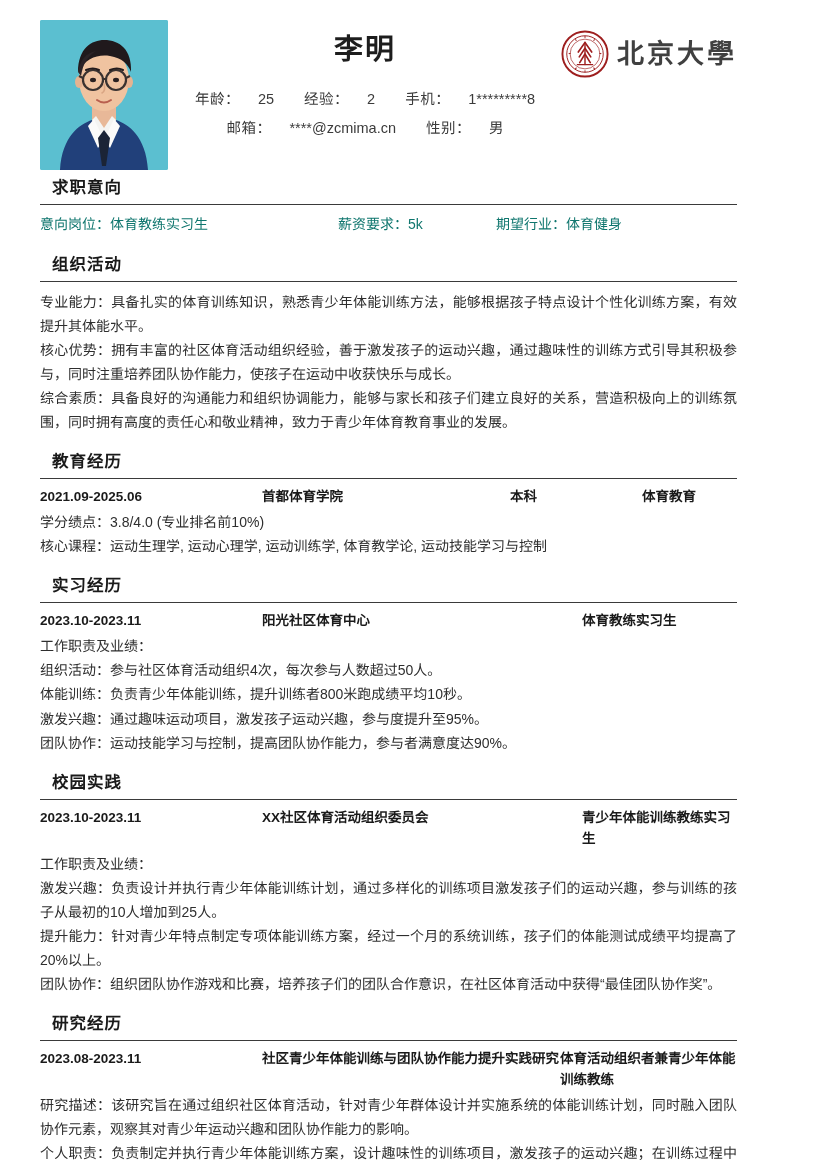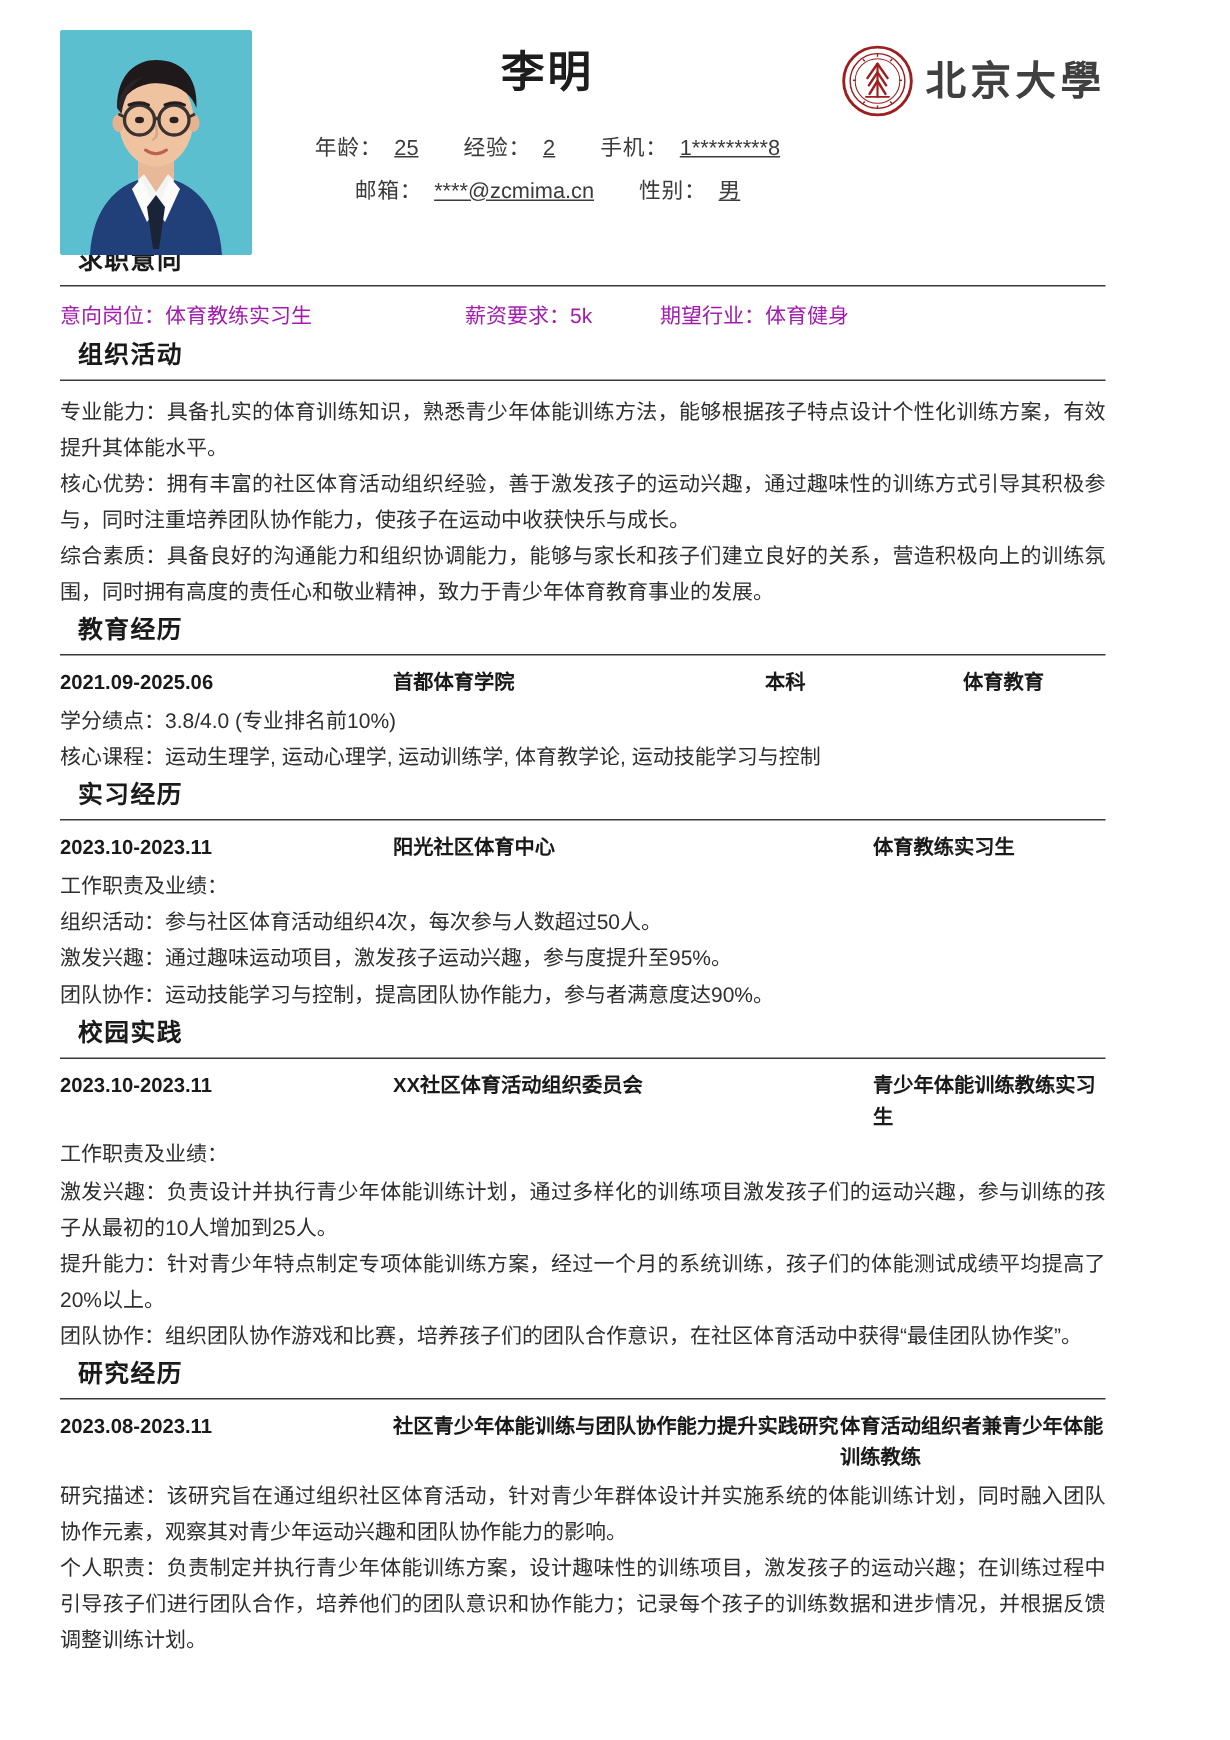--- a/index.html
+++ b/index.html
@@ -68,7 +68,7 @@
   }
   .contact-item { display: inline-block; margin: 0 13px; }
   .contact-item .lbl { letter-spacing: 0.5px; }
-  .contact-item .val { margin-left: 8px; text-decoration: underline; }
+  .contact-item .val { margin-left: 18px; }
 
   .school-logo {
     flex: 0 0 175px;

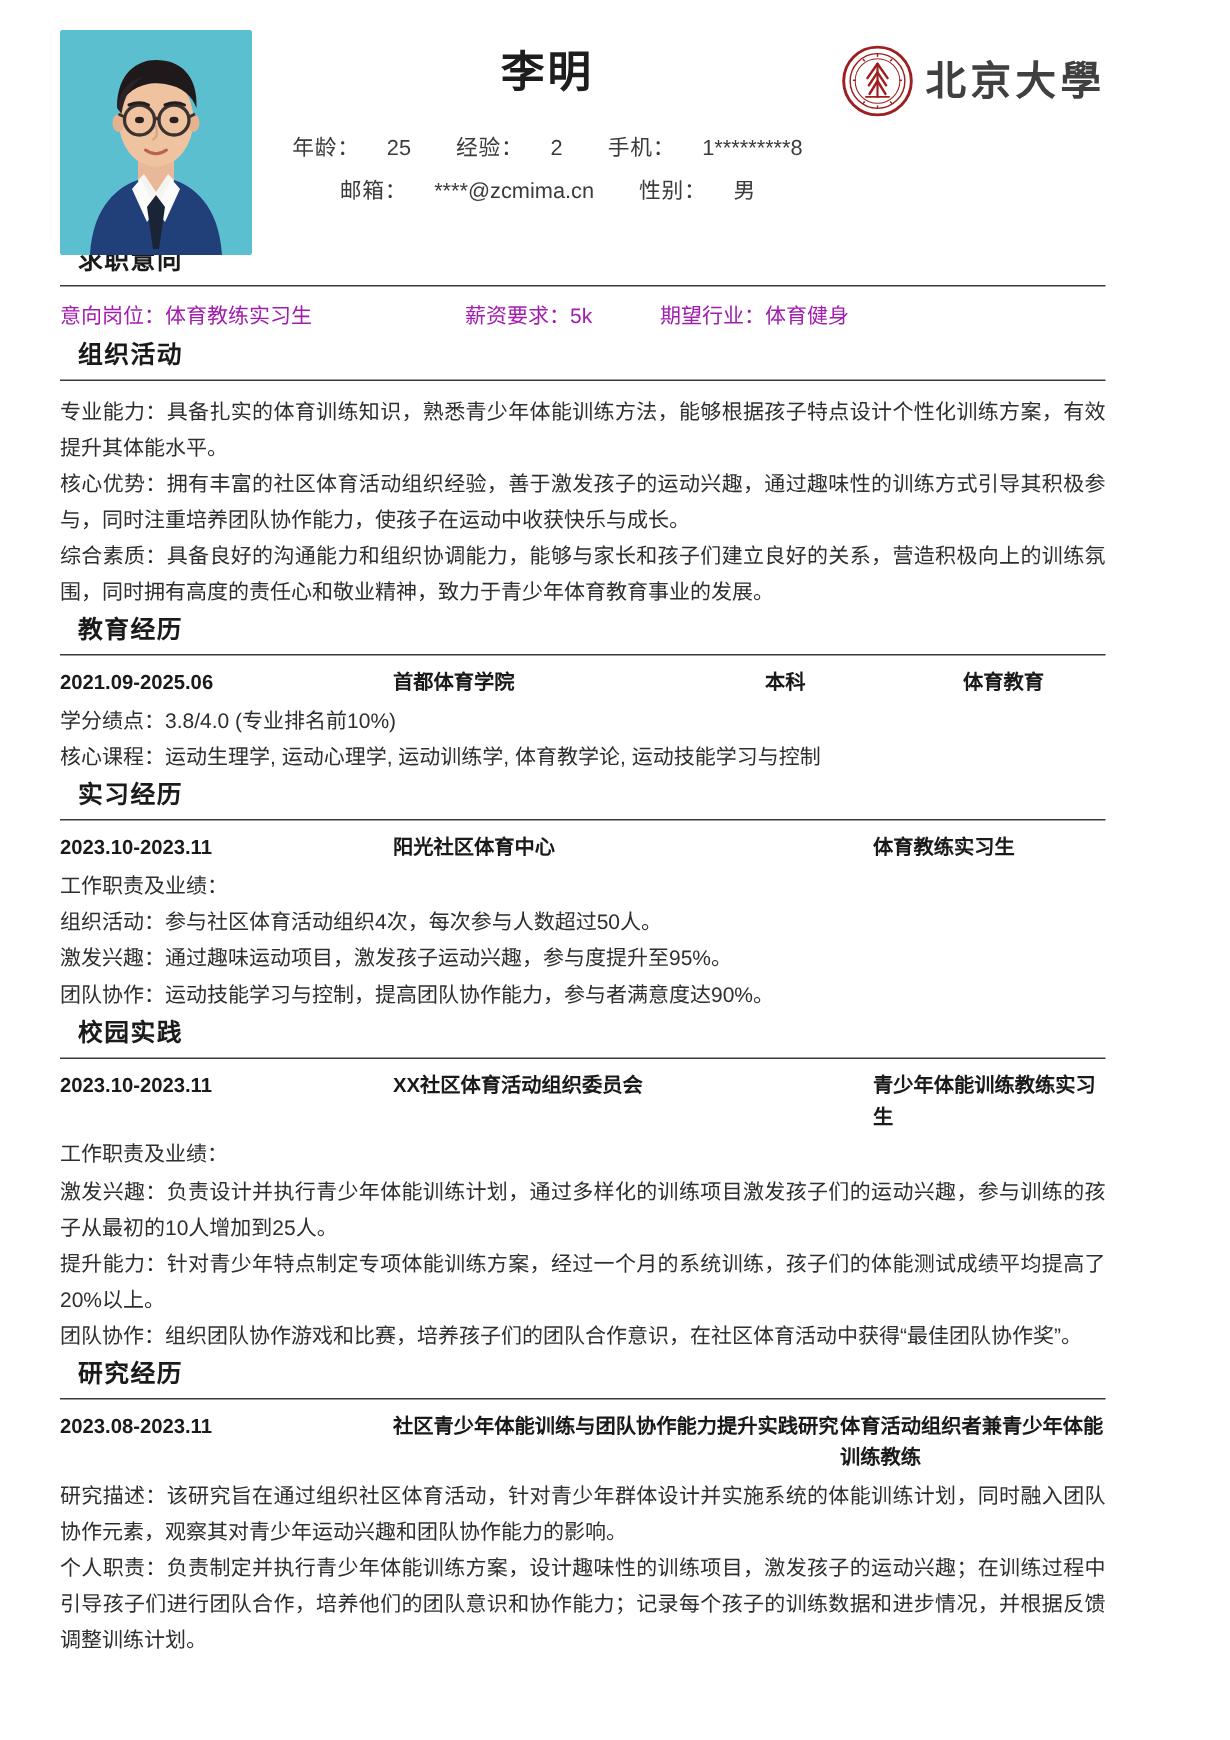--- a/index.html
+++ b/index.html
@@ -91,7 +91,7 @@
   }
 
   
-  .section { }
+  .section { margin-top: 14px; }
   .section-title {
     font-size: 16.5px;
     font-weight: bold;

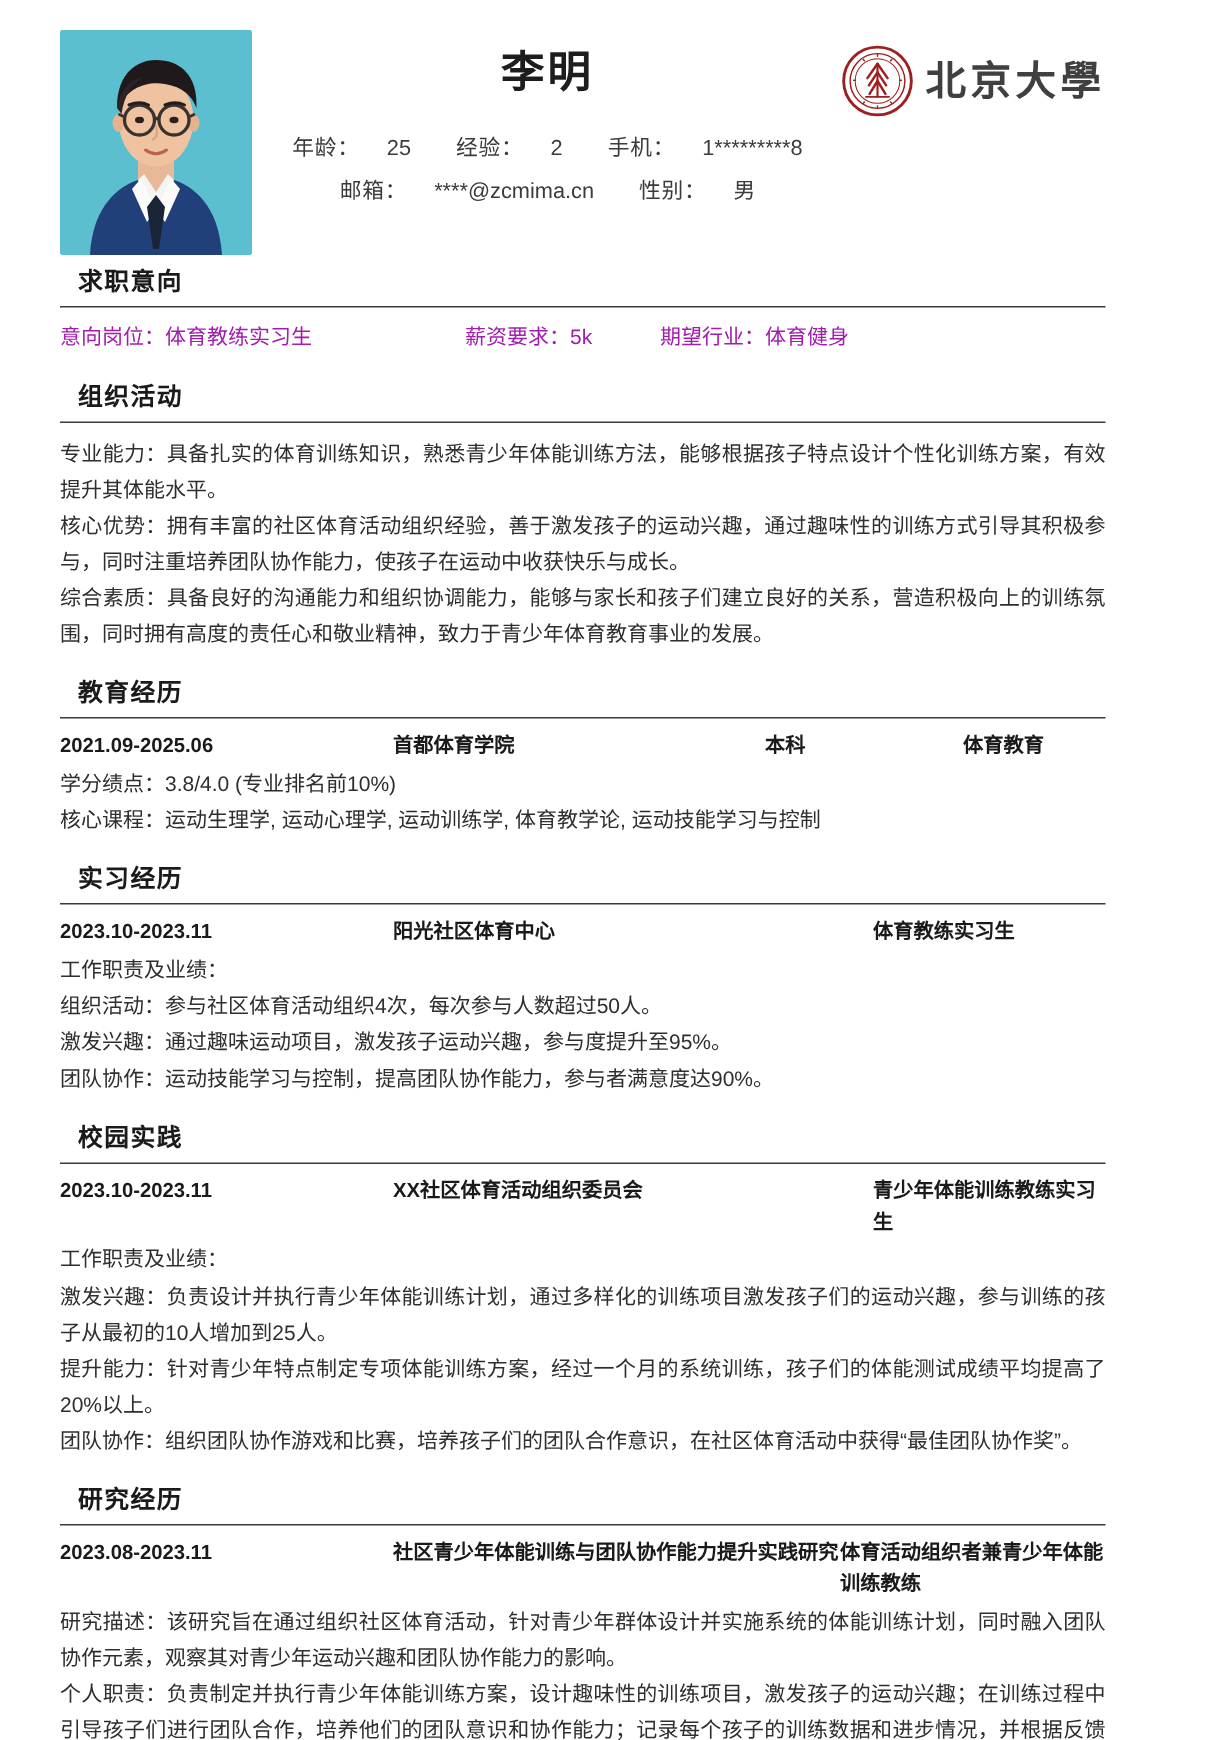--- a/index.html
+++ b/index.html
@@ -112,9 +112,10 @@
   .intent-row {
     display: flex;
     font-size: 14px;
-    color: #a21caf;
+    color: #0f766e;
     line-height: 1.7;
     white-space: nowrap;
+    gap: 28px;
   }
   .intent-a { width: 270px; flex: 0 0 270px; }
   .intent-b { width: 130px; flex: 0 0 130px; }

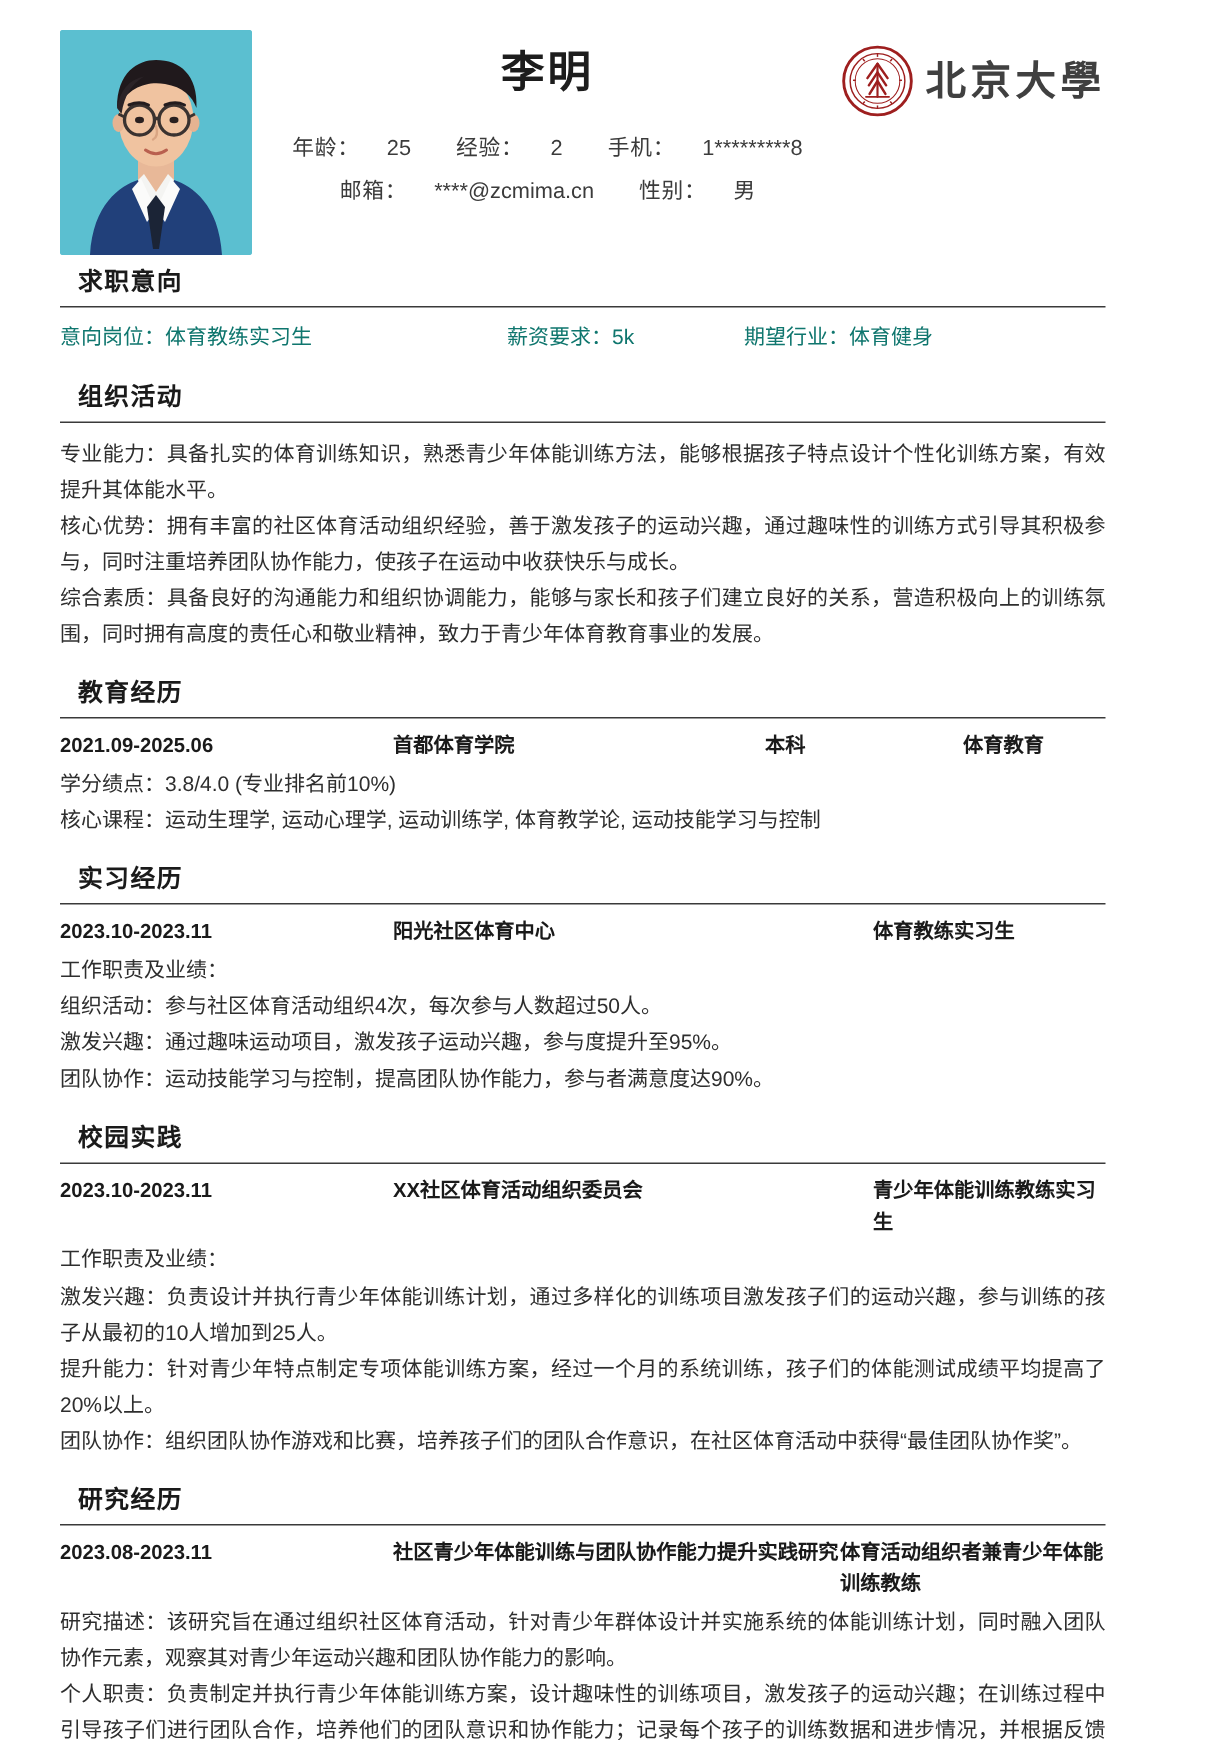--- a/index.html
+++ b/index.html
@@ -293,6 +293,7 @@
       </div>
       <div class="detail-line">工作职责及业绩：</div>
       <div class="detail-line">组织活动：参与社区体育活动组织4次，每次参与人数超过50人。</div>
+      <div class="detail-line">体能训练：负责青少年体能训练，提升训练者800米跑成绩平均10秒。</div>
       <div class="detail-line">激发兴趣：通过趣味运动项目，激发孩子运动兴趣，参与度提升至95%。</div>
       <div class="detail-line">团队协作：运动技能学习与控制，提高团队协作能力，参与者满意度达90%。</div>
     </div>

